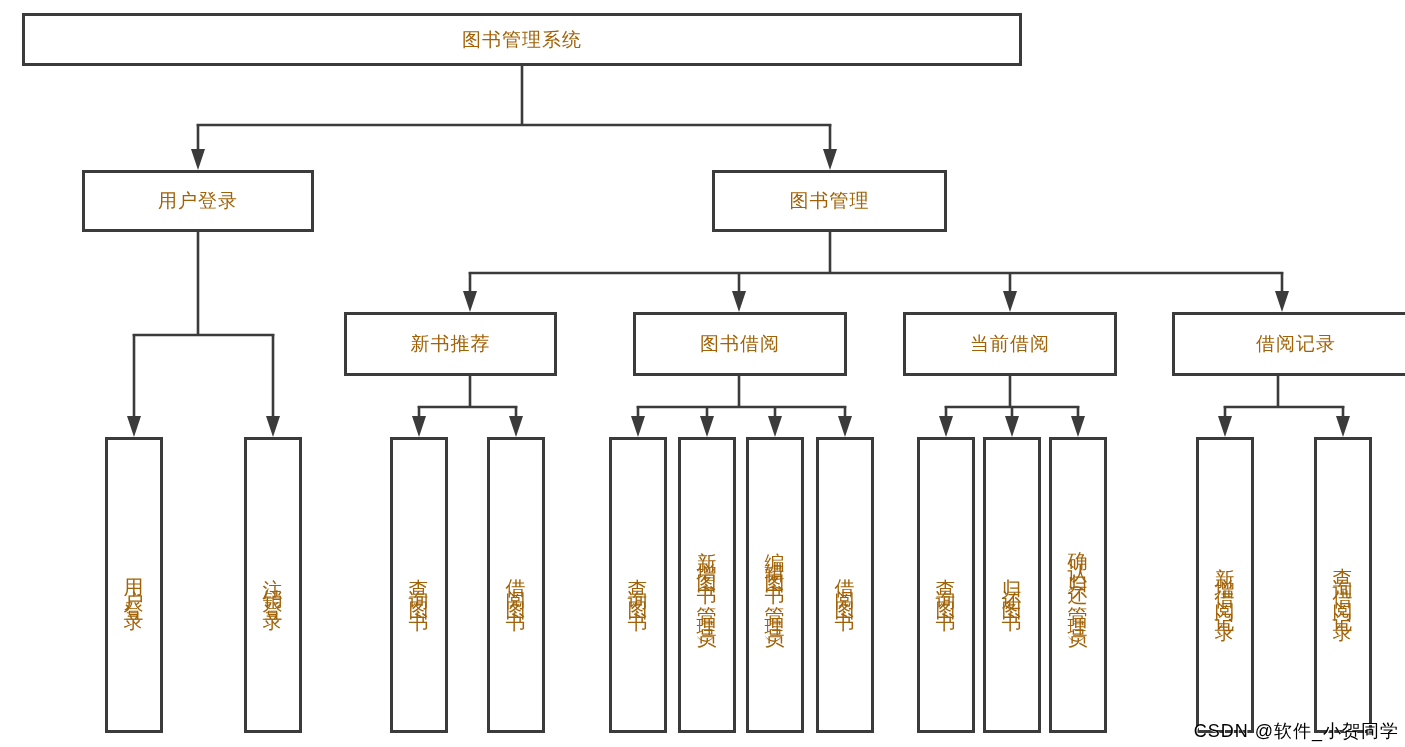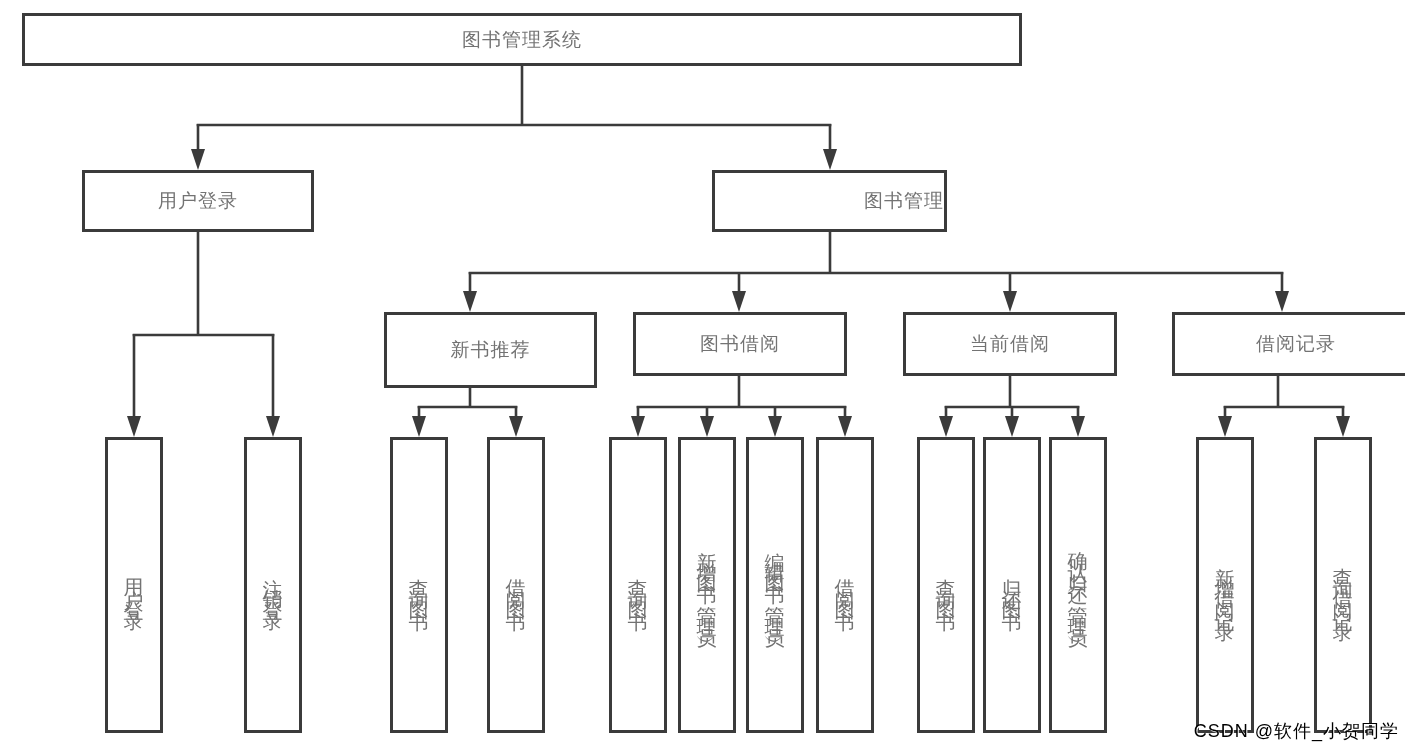--- a/index.html
+++ b/index.html
@@ -27,7 +27,7 @@
     box-sizing: border-box;
     border: 3px solid #3b3b3b;
     background: #ffffff;
-    color: #737373;
+    color: #a16207;
     display: flex;
     align-items: center;
     justify-content: center;

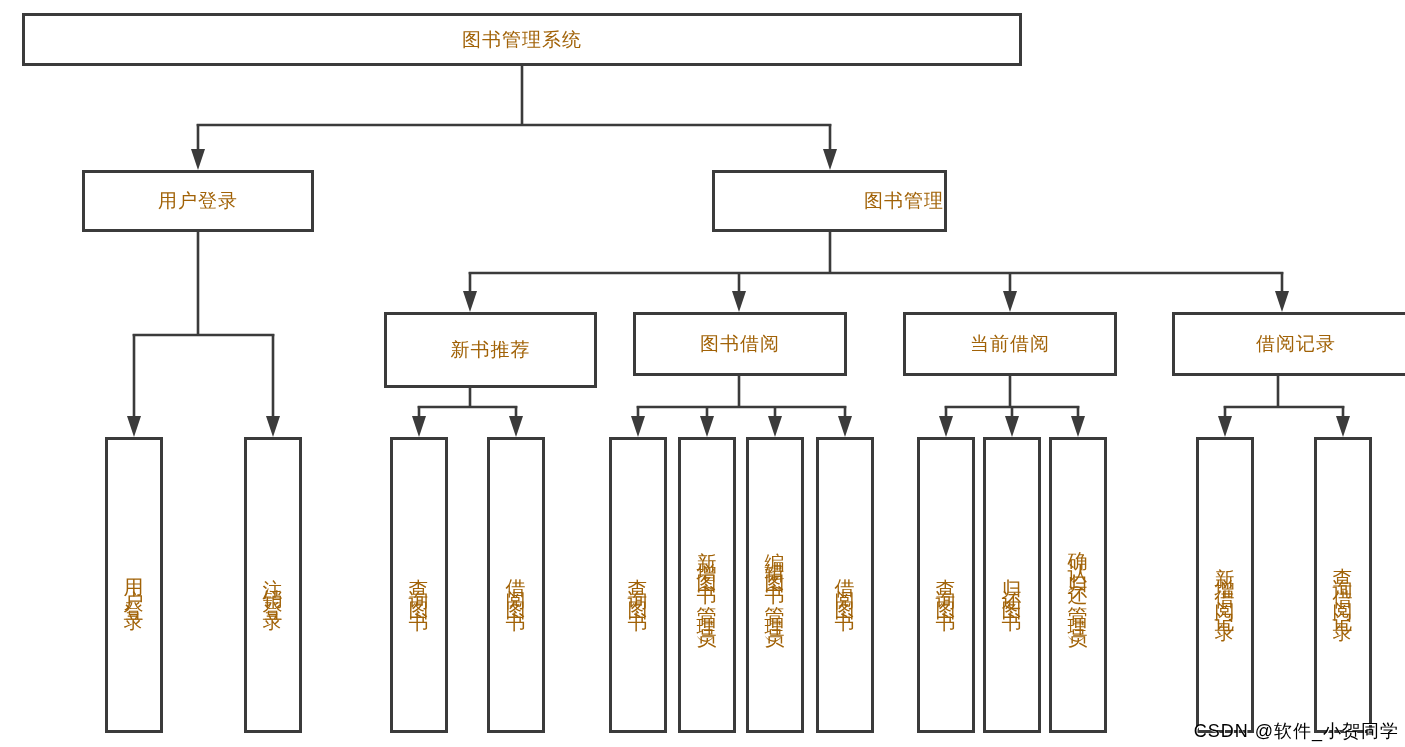--- a/index.html
+++ b/index.html
@@ -131,7 +131,7 @@
   <div class="box" style="left:82px; top:170px; width:232px; height:62px;">
     <span class="htext">用户登录</span>
   </div>
-  <div class="box" style="left:712px; top:170px; width:235px; height:62px;justify-content:flex-end;">
+  <div class="box" style="left:712px; top:170px; width:235px; height:62px;">
     <span class="htext">图书管理</span>
   </div>
 

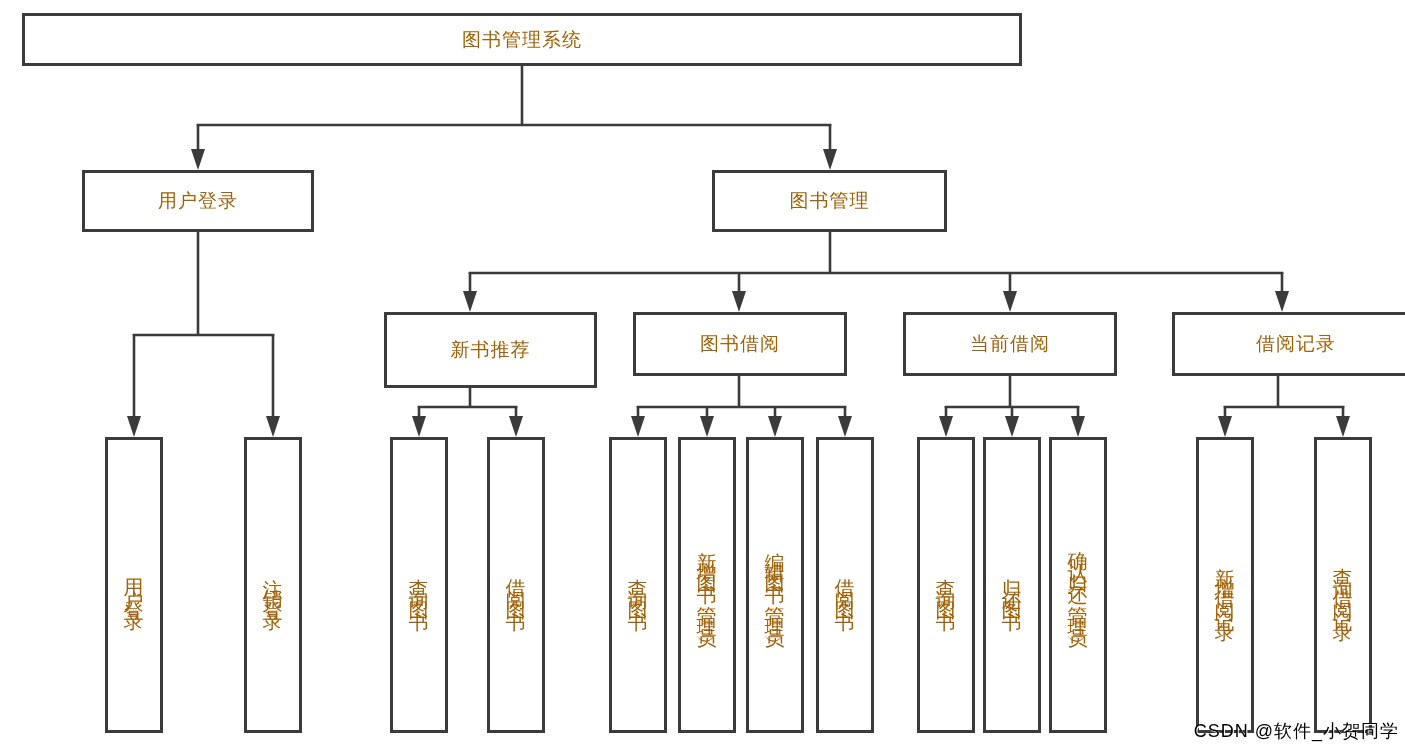--- a/index.html
+++ b/index.html
@@ -135,7 +135,7 @@
     <span class="htext">图书管理</span>
   </div>
 
-  <div class="box" style="left:384px; top:312px; width:213px; height:76px;">
+  <div class="box" style="left:344px; top:312px; width:213px; height:64px;">
     <span class="htext">新书推荐</span>
   </div>
   <div class="box" style="left:903px; top:312px; width:214px; height:64px;">

